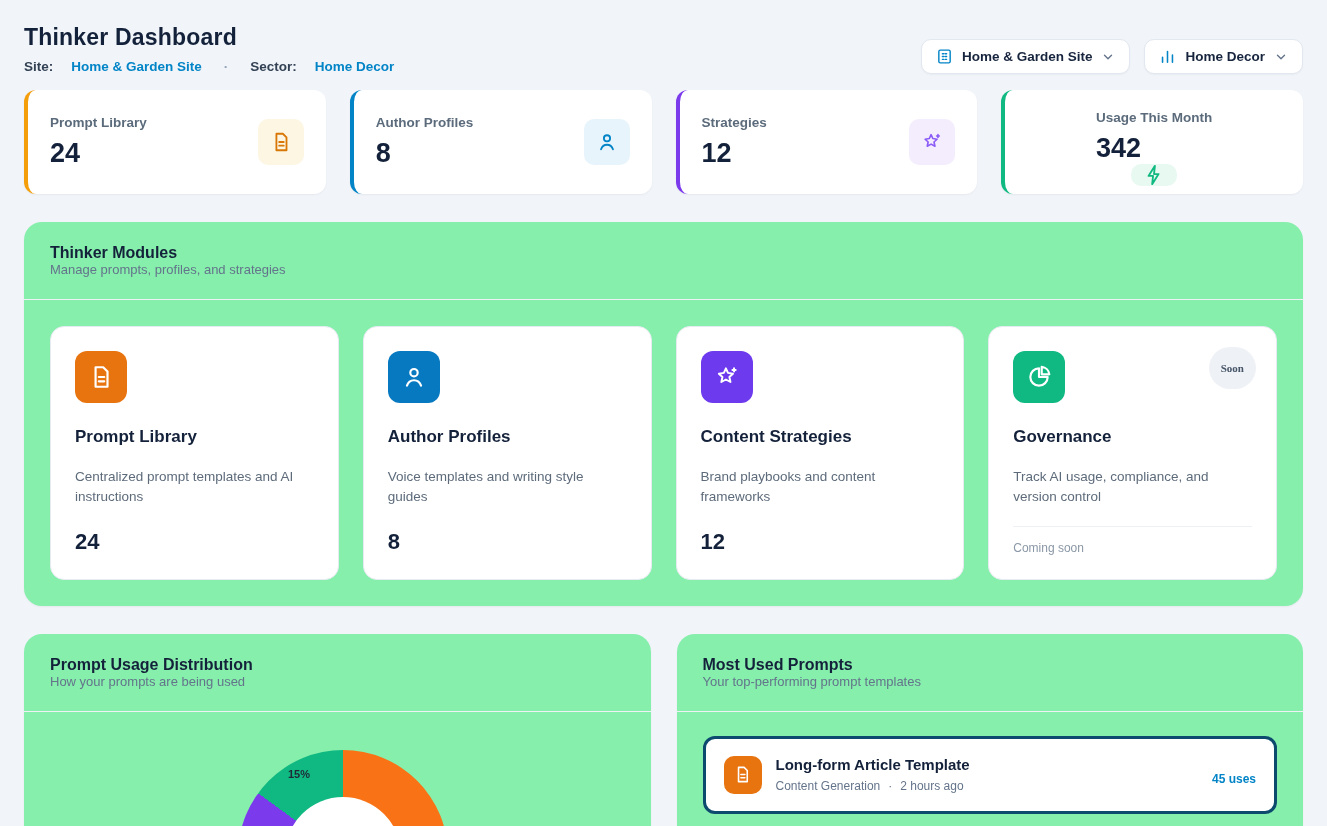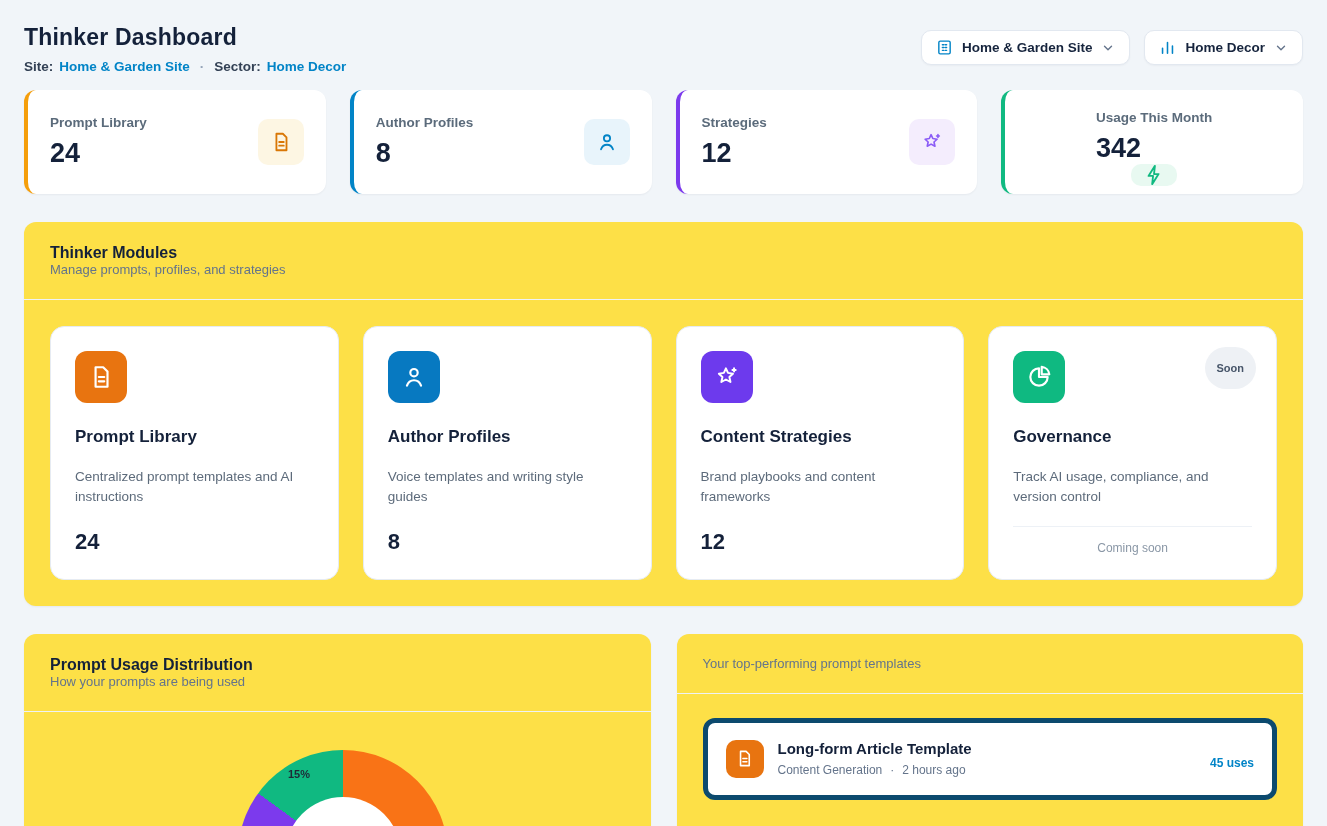--- a/index.html
+++ b/index.html
@@ -12,7 +12,7 @@
   .page { width:1327px; padding:24px 24px 0; }
 
   
-  .header-row { display:flex; justify-content:space-between; align-items:flex-start; }
+  .header-row { display:flex; justify-content:space-between; align-items:flex-end; }
   .page-title { font-size:23px; font-weight:800; color:#14213a; letter-spacing:.2px; }
   .site-line { margin-top:8px; font-size:13.5px; color:#334155; font-weight:600; display:flex; gap:6px; align-items:center; }
   .site-line a { color:#0284c7; text-decoration:none; font-weight:600; cursor:pointer; }

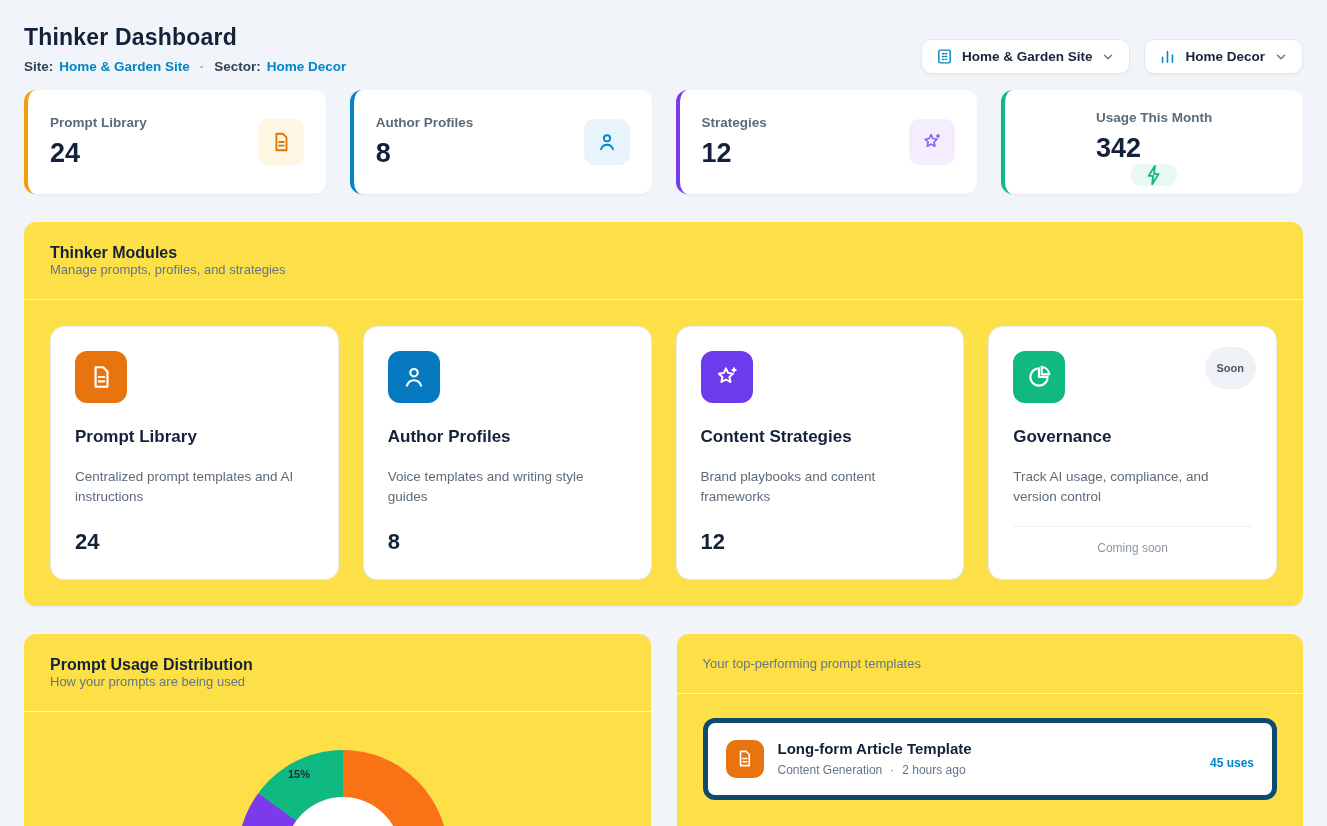--- a/index.html
+++ b/index.html
@@ -14,7 +14,7 @@
   
   .header-row { display:flex; justify-content:space-between; align-items:flex-end; }
   .page-title { font-size:23px; font-weight:800; color:#14213a; letter-spacing:.2px; }
-  .site-line { margin-top:8px; font-size:13.5px; color:#334155; font-weight:600; display:flex; gap:6px; align-items:center; }
+  .site-line { margin-top:8px; font-size:13.5px; color:#334155; font-weight:600; display:flex; gap:18px; align-items:center; }
   .site-line a { color:#0284c7; text-decoration:none; font-weight:600; cursor:pointer; }
   .site-line .dot { color:#94a3b8; margin:0 4px; }
   .selectors { display:flex; gap:14px; margin-top:6px; }

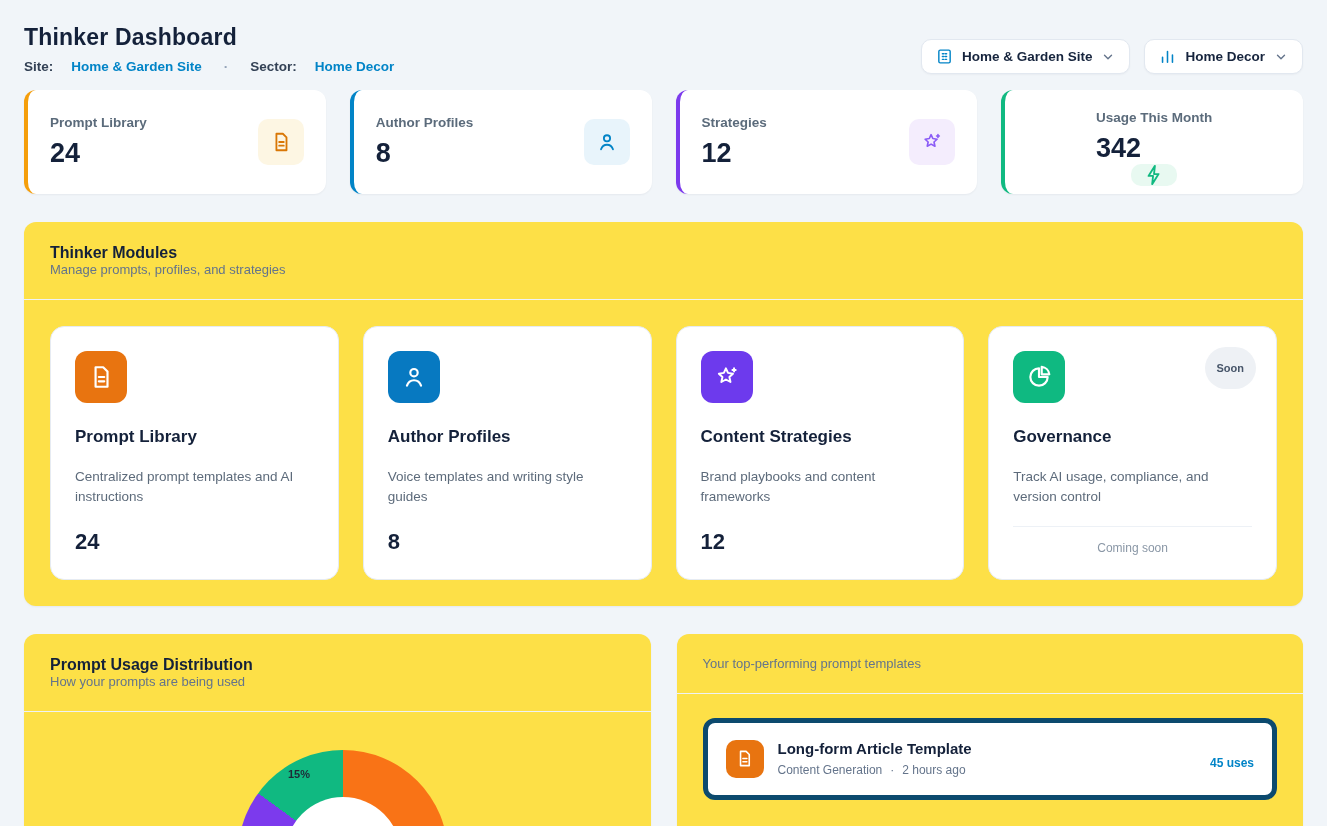--- a/index.html
+++ b/index.html
@@ -38,7 +38,7 @@
   .stat-icon-box { width:46px; height:46px; border-radius:10px; display:flex; align-items:center; justify-content:center; }
 
   
-  .panel { background:#fde047; border-radius:12px; box-shadow:0 1px 2px rgba(16,24,40,.05); margin-top:28px; }
+  .panel { background:#86efac; border-radius:18px; box-shadow:0 1px 2px rgba(16,24,40,.05); margin-top:28px; }
   .panel-header { padding:22px 26px; border-bottom:1px solid #eef2f6; }
   .panel-title { font-size:16px; font-weight:700; color:#14213a; }
   .panel-subtitle { font-size:13px; color:#64748b; }

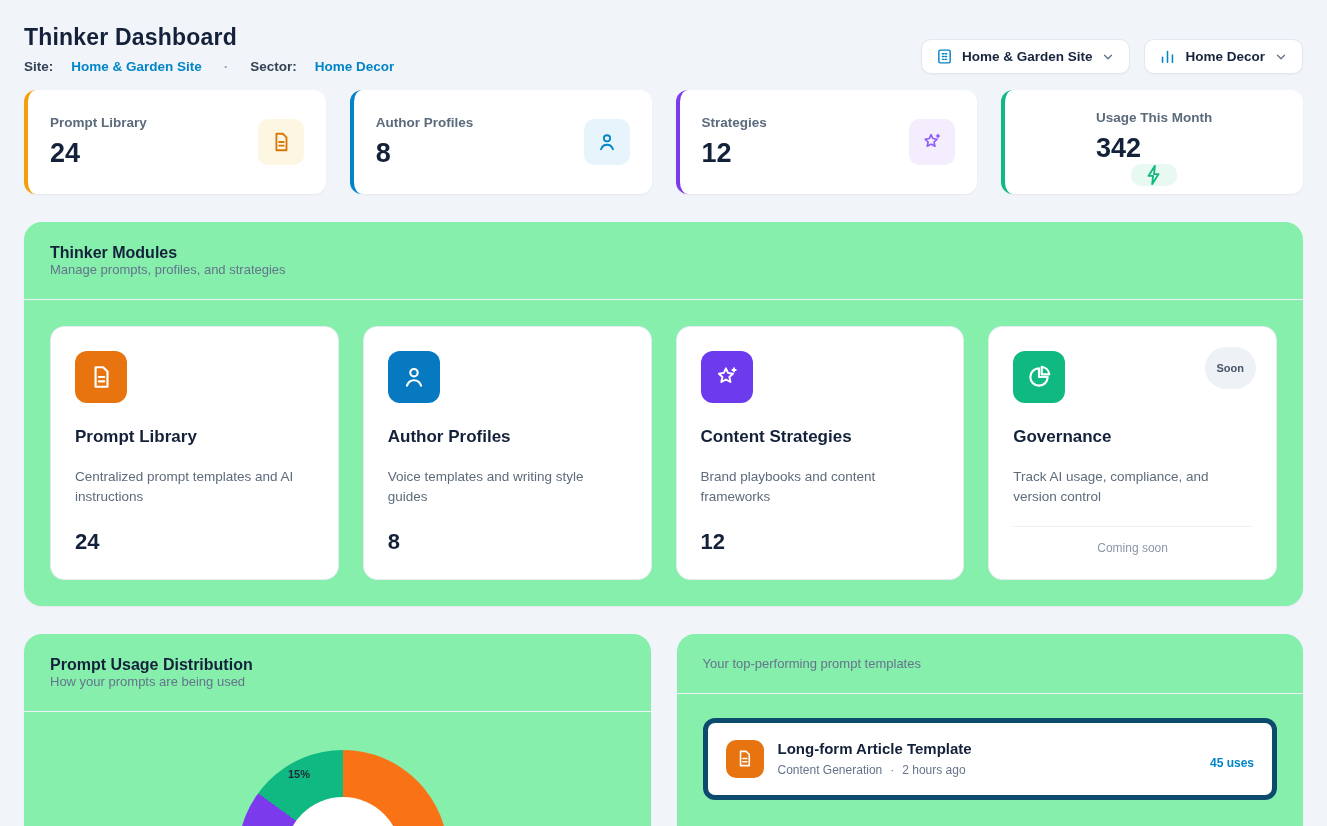--- a/index.html
+++ b/index.html
@@ -54,7 +54,7 @@
   .module-count { font-size:22px; font-weight:800; color:#14213a; margin-top:16px; }
   .soon-badge {
     position:absolute; top:20px; right:20px; background:#eef1f5; color:#475569;
-    font-size:11px; font-weight:700; border-radius:999px; padding:15px 12px;
+    font-size:11px; font-weight:700; border-radius:999px; padding:15px 12px;font-family:Liberation Serif, serif;
   }
   .module-divider { border:none; border-top:1px solid #edf1f6; margin:18px 0 0; }
   .module-footer { font-size:12px; color:#8a97a6; margin-top:14px;text-align:center; }

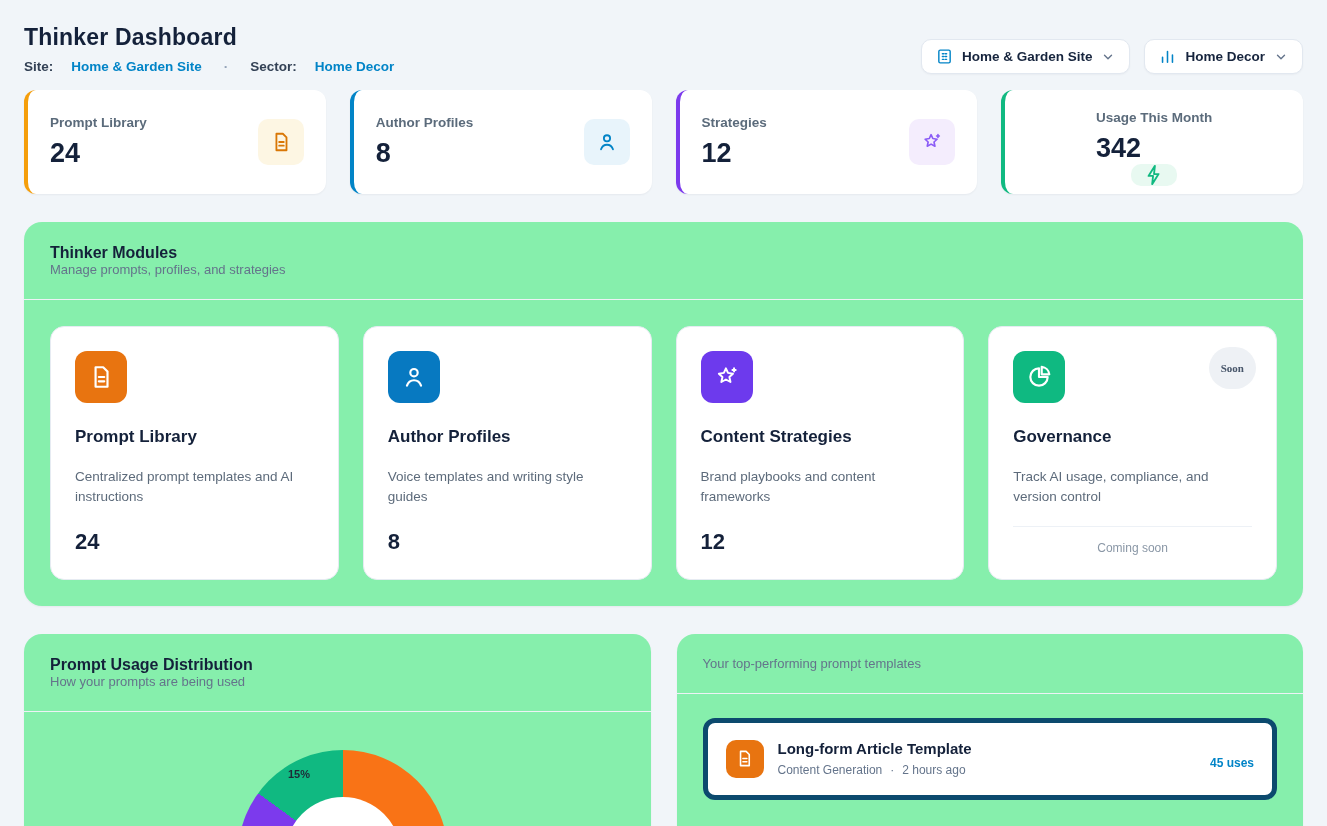--- a/index.html
+++ b/index.html
@@ -57,7 +57,7 @@
     font-size:11px; font-weight:700; border-radius:999px; padding:15px 12px;font-family:Liberation Serif, serif;
   }
   .module-divider { border:none; border-top:1px solid #edf1f6; margin:18px 0 0; }
-  .module-footer { font-size:12px; color:#8a97a6; margin-top:14px;text-align:center; }
+  .module-footer { font-size:12px; color:#8a97a6; margin-top:14px; }
 
   
   .bottom-grid { display:grid; grid-template-columns:1fr 1fr; gap:26px; margin-top:28px; }

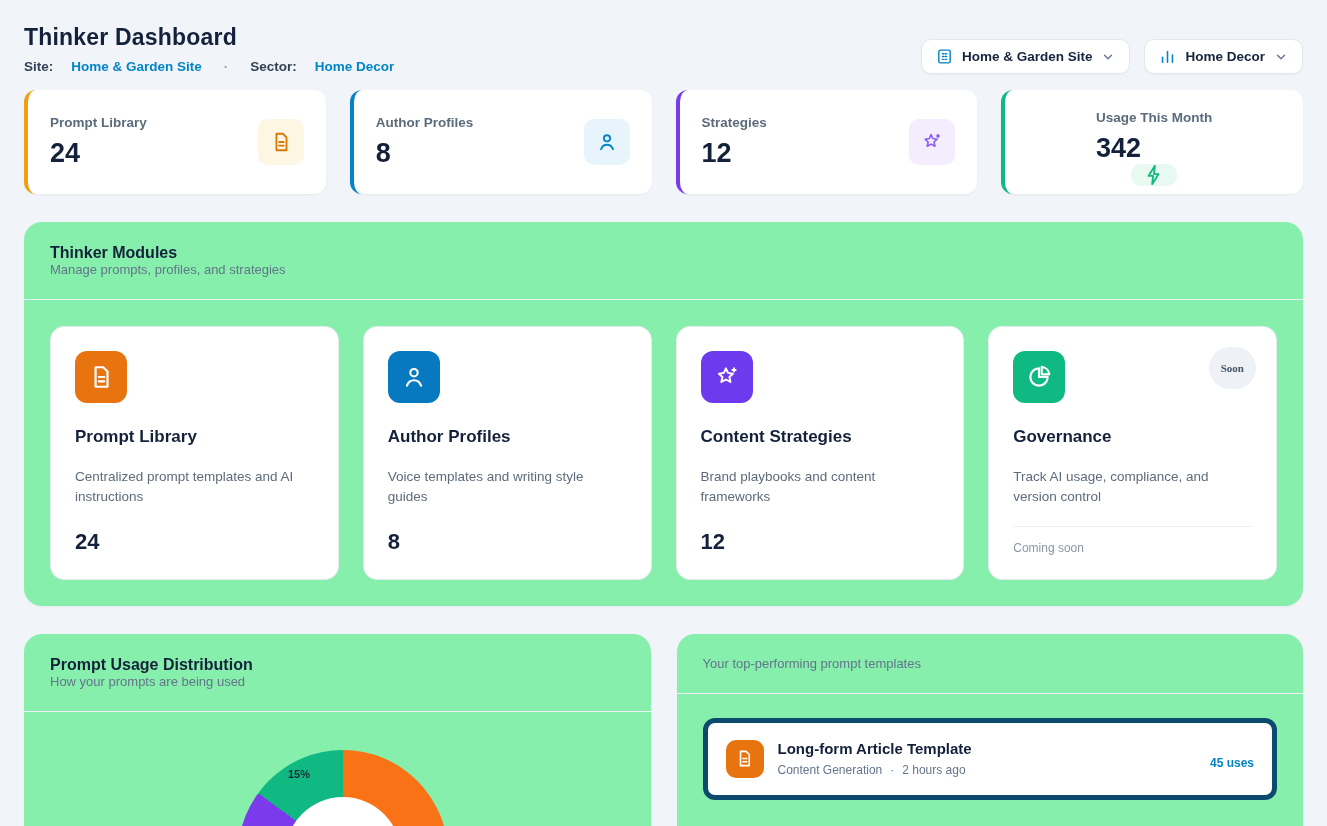--- a/index.html
+++ b/index.html
@@ -253,6 +253,7 @@
 
     <div class="panel" style="margin-top:0;">
       <div class="panel-header">
+        <div class="panel-title">Most Used Prompts</div>
         <div class="panel-subtitle">Your top-performing prompt templates</div>
       </div>
       <div class="prompt-list">

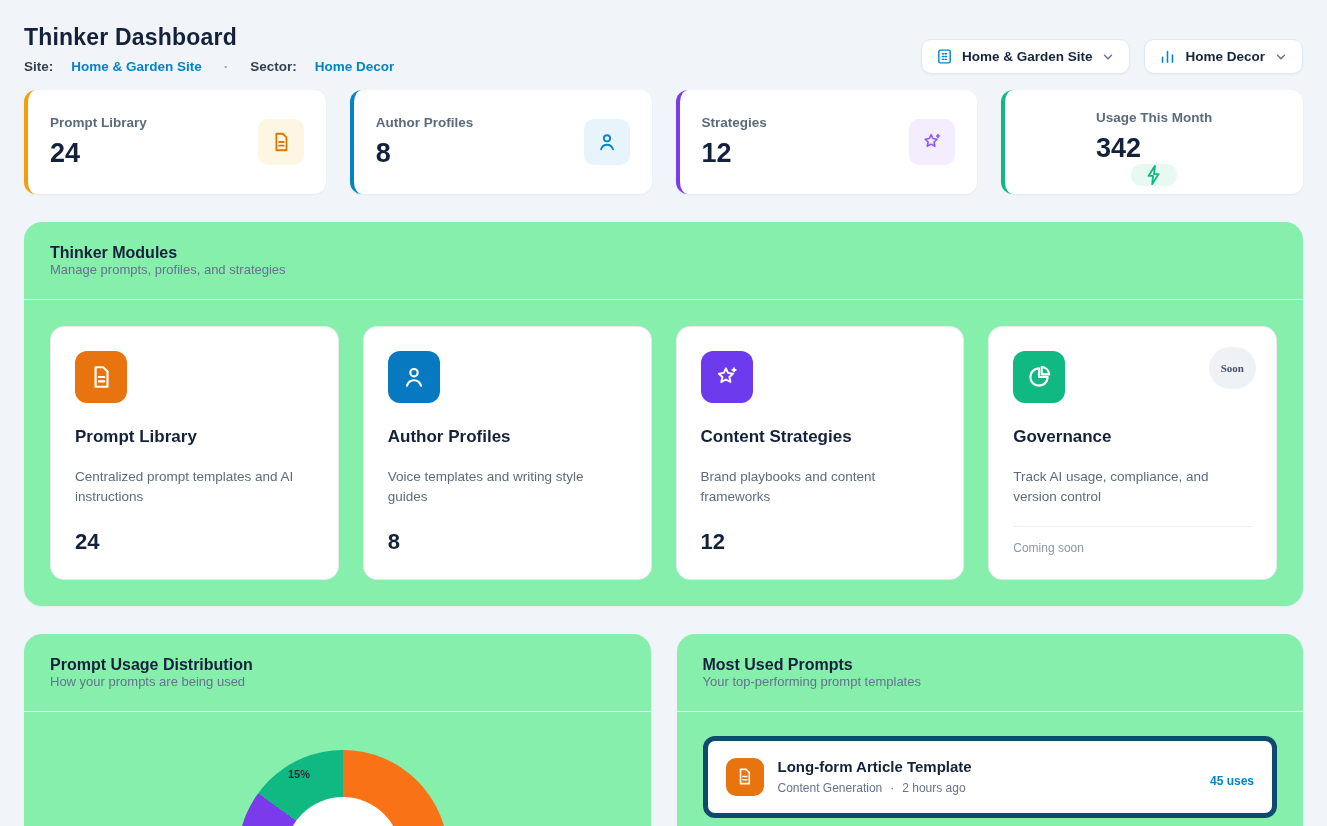--- a/index.html
+++ b/index.html
@@ -68,7 +68,7 @@
 
   .prompt-list { padding:24px 26px; display:flex; flex-direction:column; gap:16px; }
   .prompt-item {
-    display:flex; align-items:center; gap:14px; border:5px solid #0c4a6e;
+    display:flex; align-items:center; gap:14px; border:3px solid #0c4a6e;
     border-radius:12px; padding:17px 18px; cursor:pointer; background:#fff;
   }
   .prompt-item-icon { width:38px; height:38px; border-radius:10px; background:#e87410; display:flex; align-items:center; justify-content:center; flex:none; }

